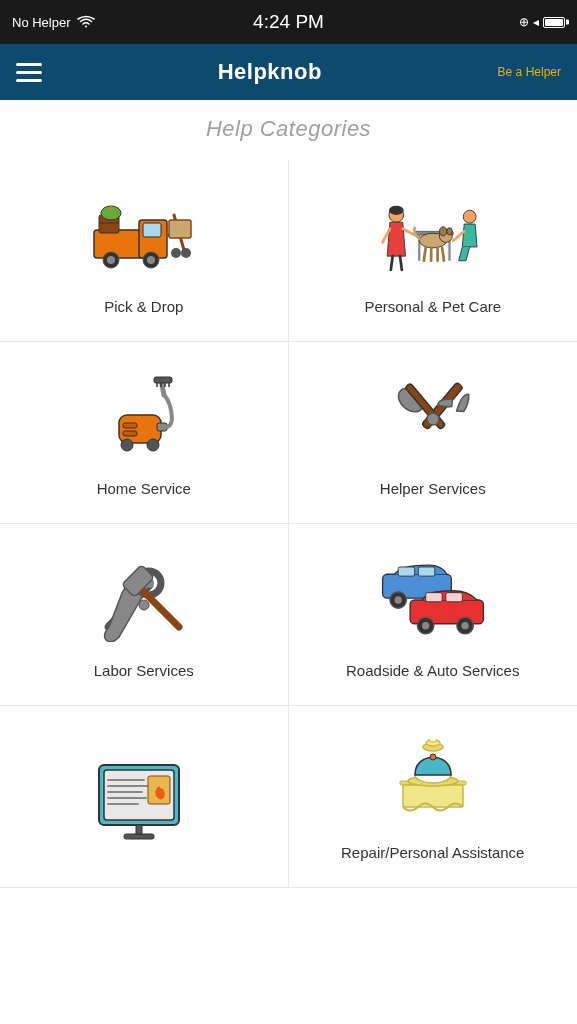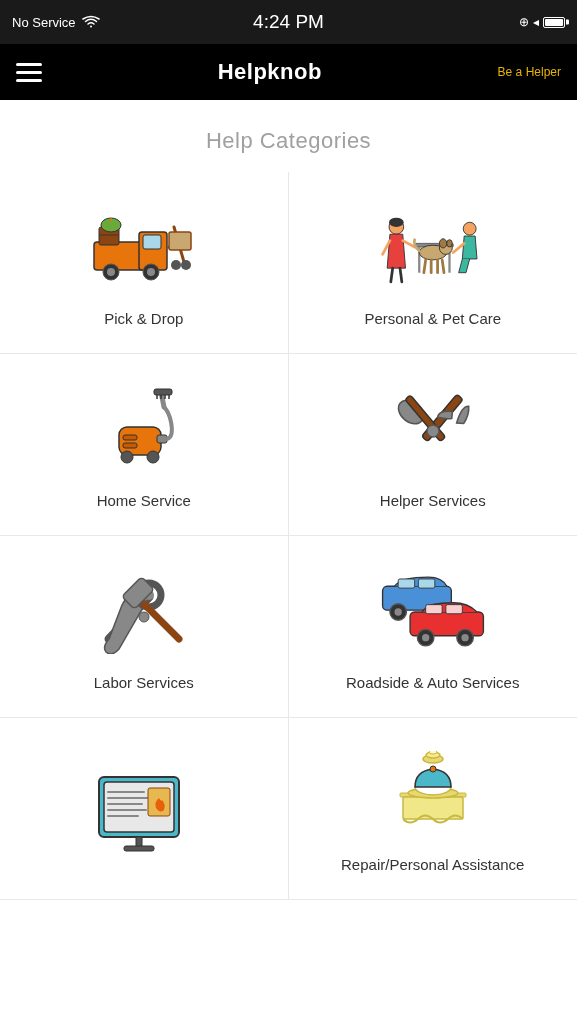--- a/index.html
+++ b/index.html
@@ -164,7 +164,7 @@
 
 <div class="status-bar">
   <div class="status-left">
-    <span>No Service</span>
+    <span>No Helper</span>
     <span class="wifi-icon">
       <svg width="18" height="14" viewBox="0 0 18 14" fill="none">
         <path d="M9 11.5 L9 11.5" stroke="white" stroke-width="2" stroke-linecap="round"></path>

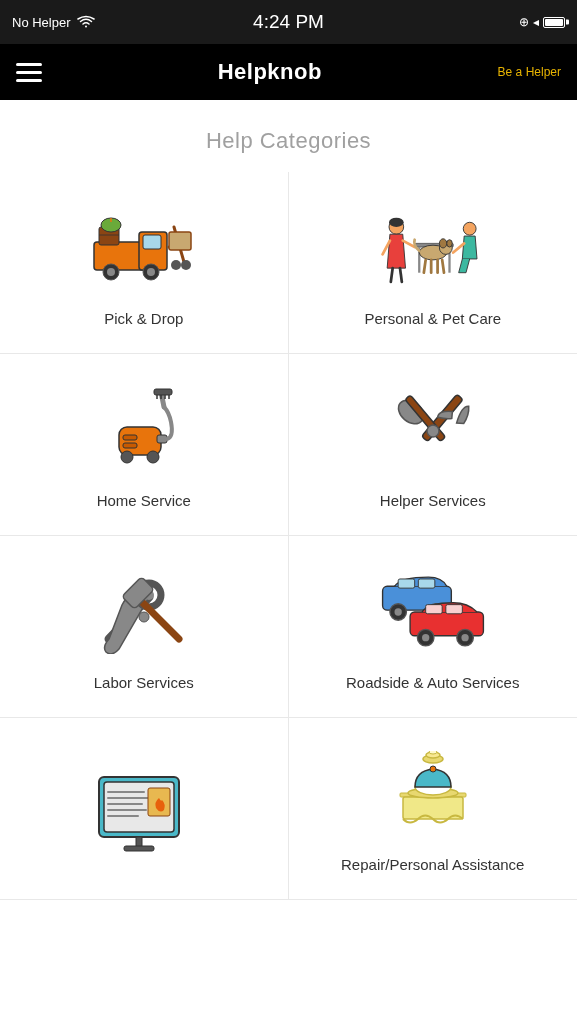--- a/index.html
+++ b/index.html
@@ -76,7 +76,7 @@
 
     
     .nav-bar {
-      background: #000000;
+      background: #0c4a6e;
       height: 56px;
       display: flex;
       align-items: center;

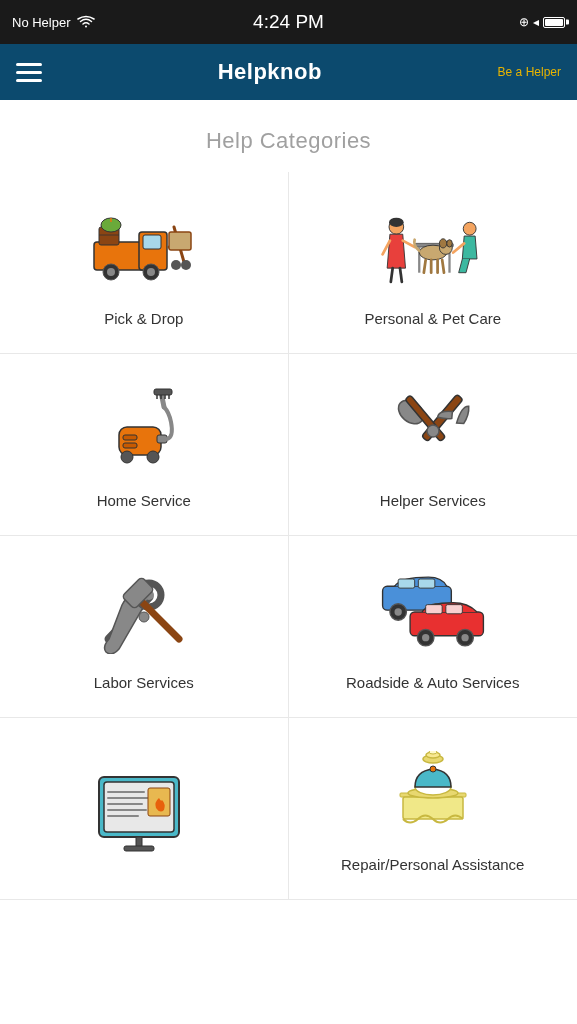--- a/index.html
+++ b/index.html
@@ -111,7 +111,8 @@
     
     .page-title-section {
       text-align: center;
-      padding: 28px 0 18px 0;
+      padding: 16px 0 18px 0;
+      font-style: italic;
     }
     .page-title {
       color: #a0a0a0;

